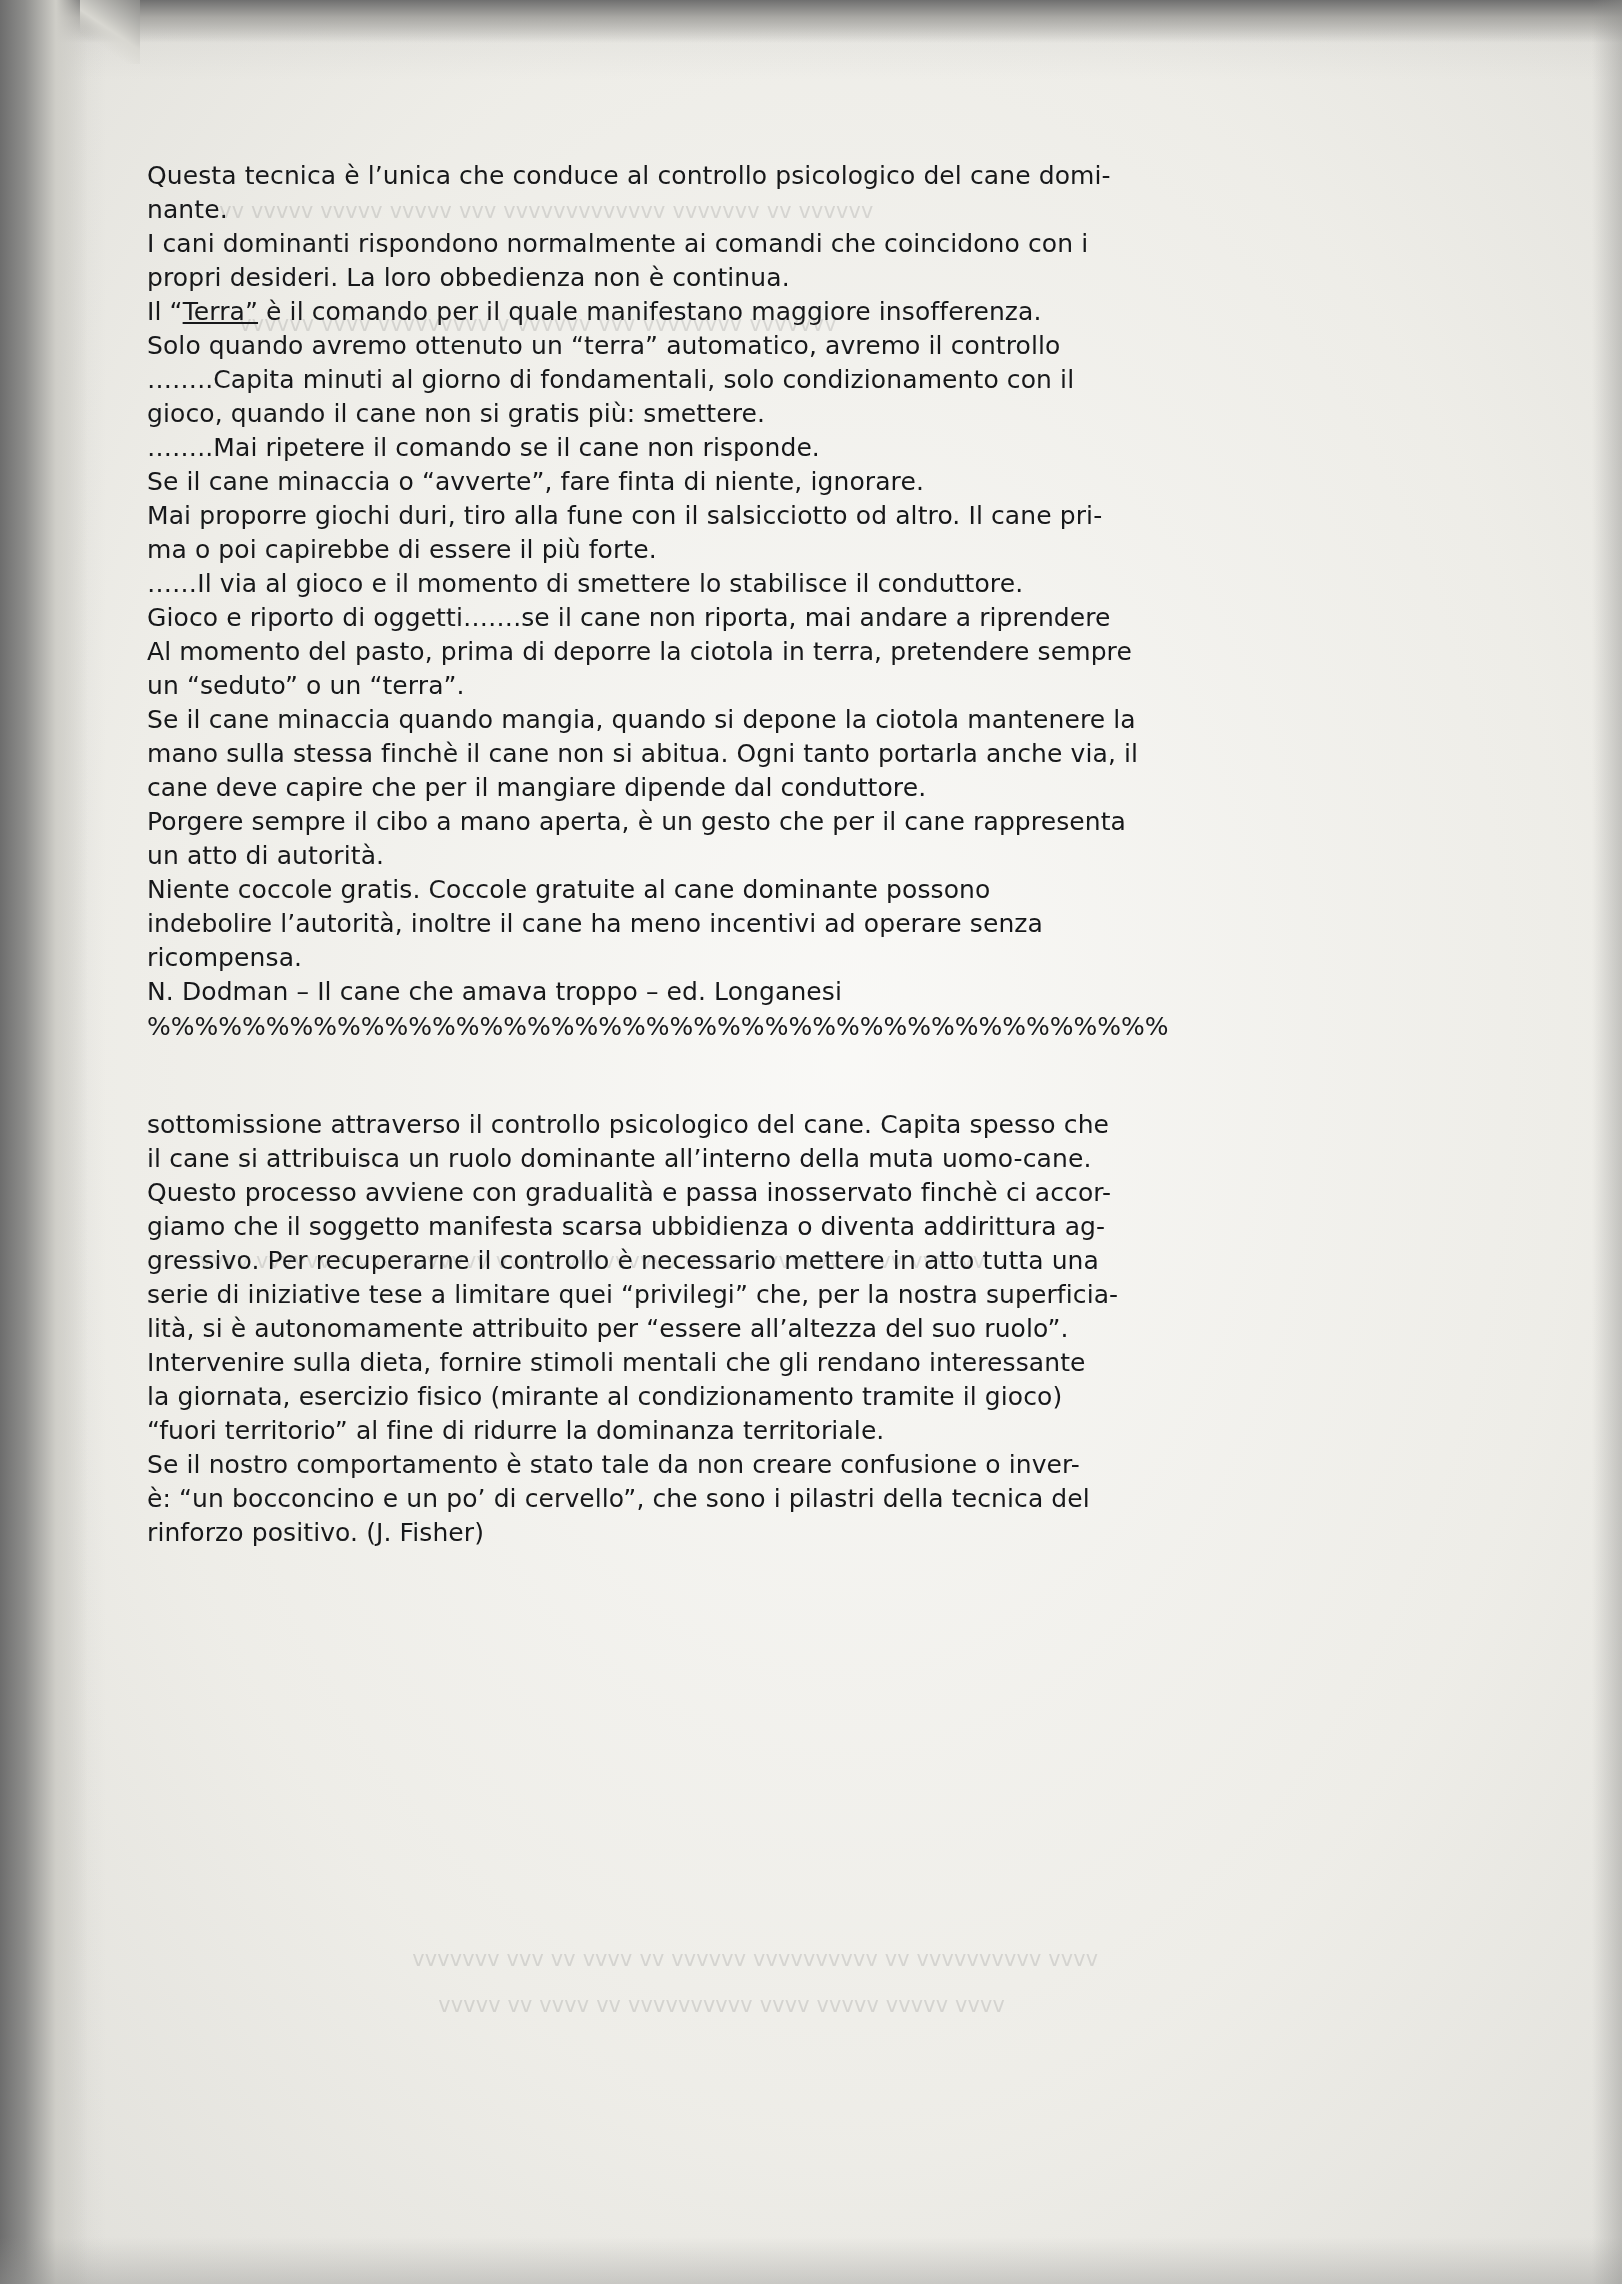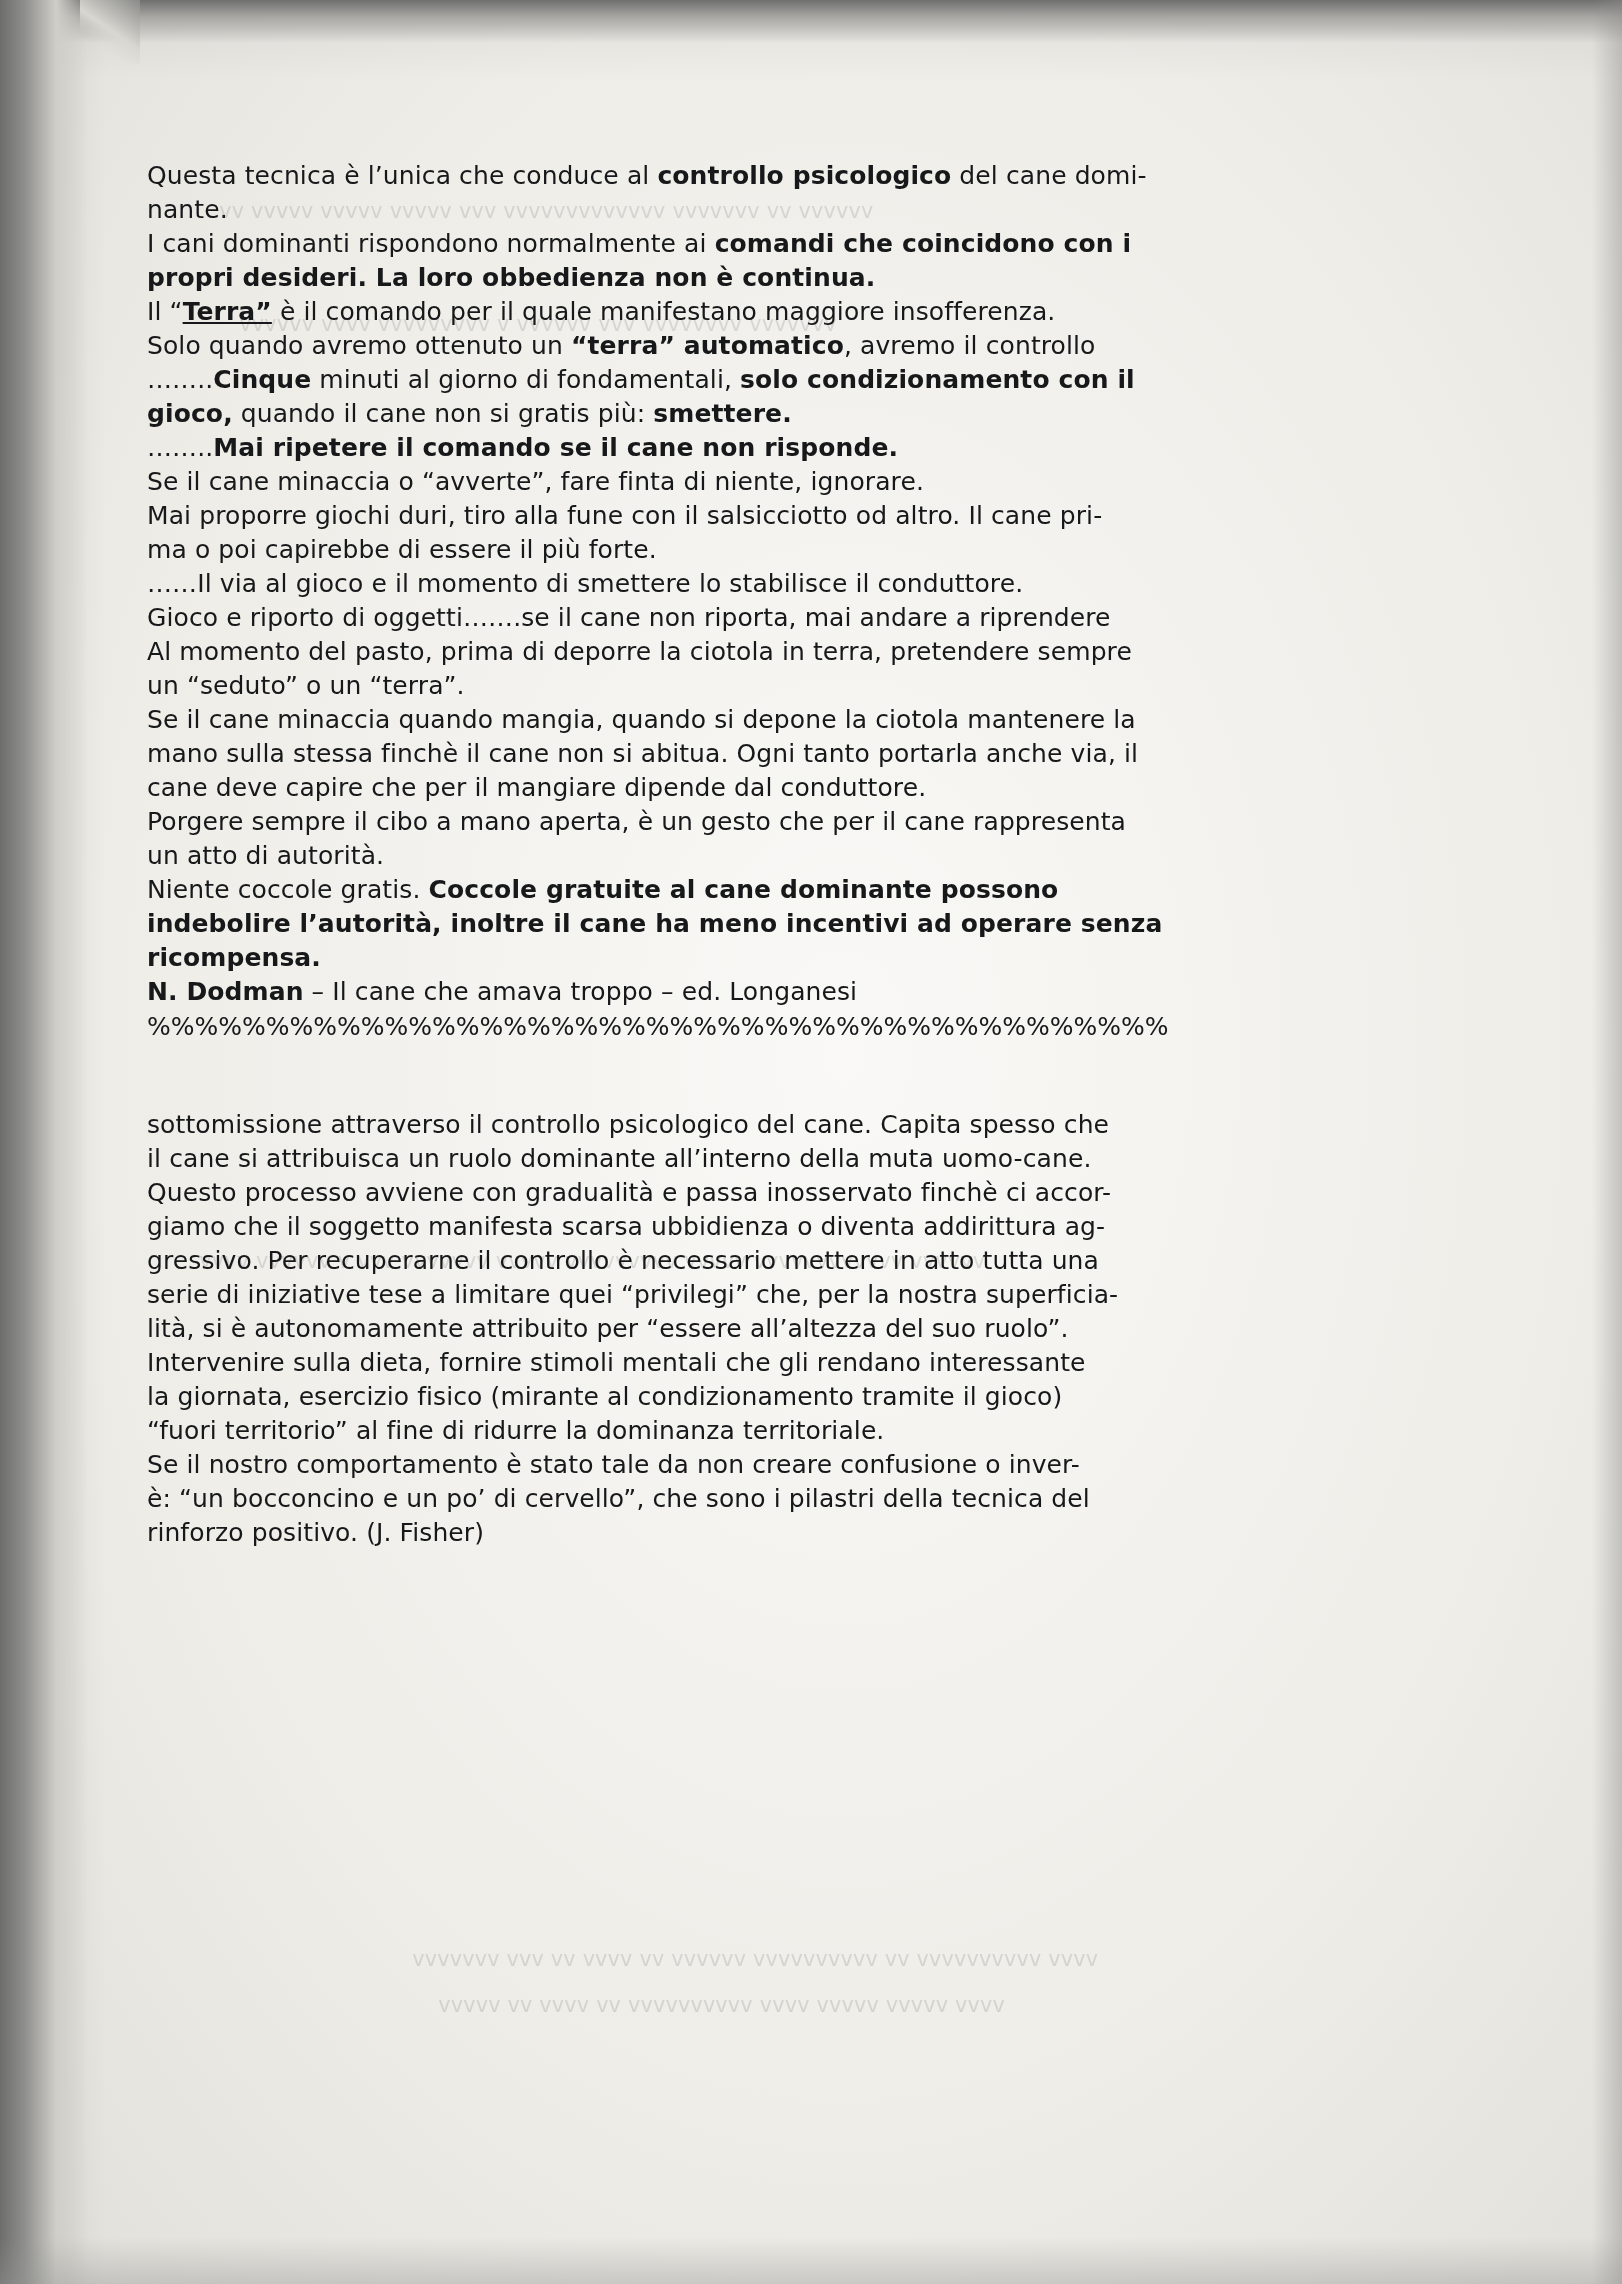--- a/index.html
+++ b/index.html
@@ -85,7 +85,7 @@
     margin: 0 0 0 0;
   }
   b, .b {
-    font-weight: 700;
+    font-weight: 400;
   }
   .u {
     text-decoration: underline;

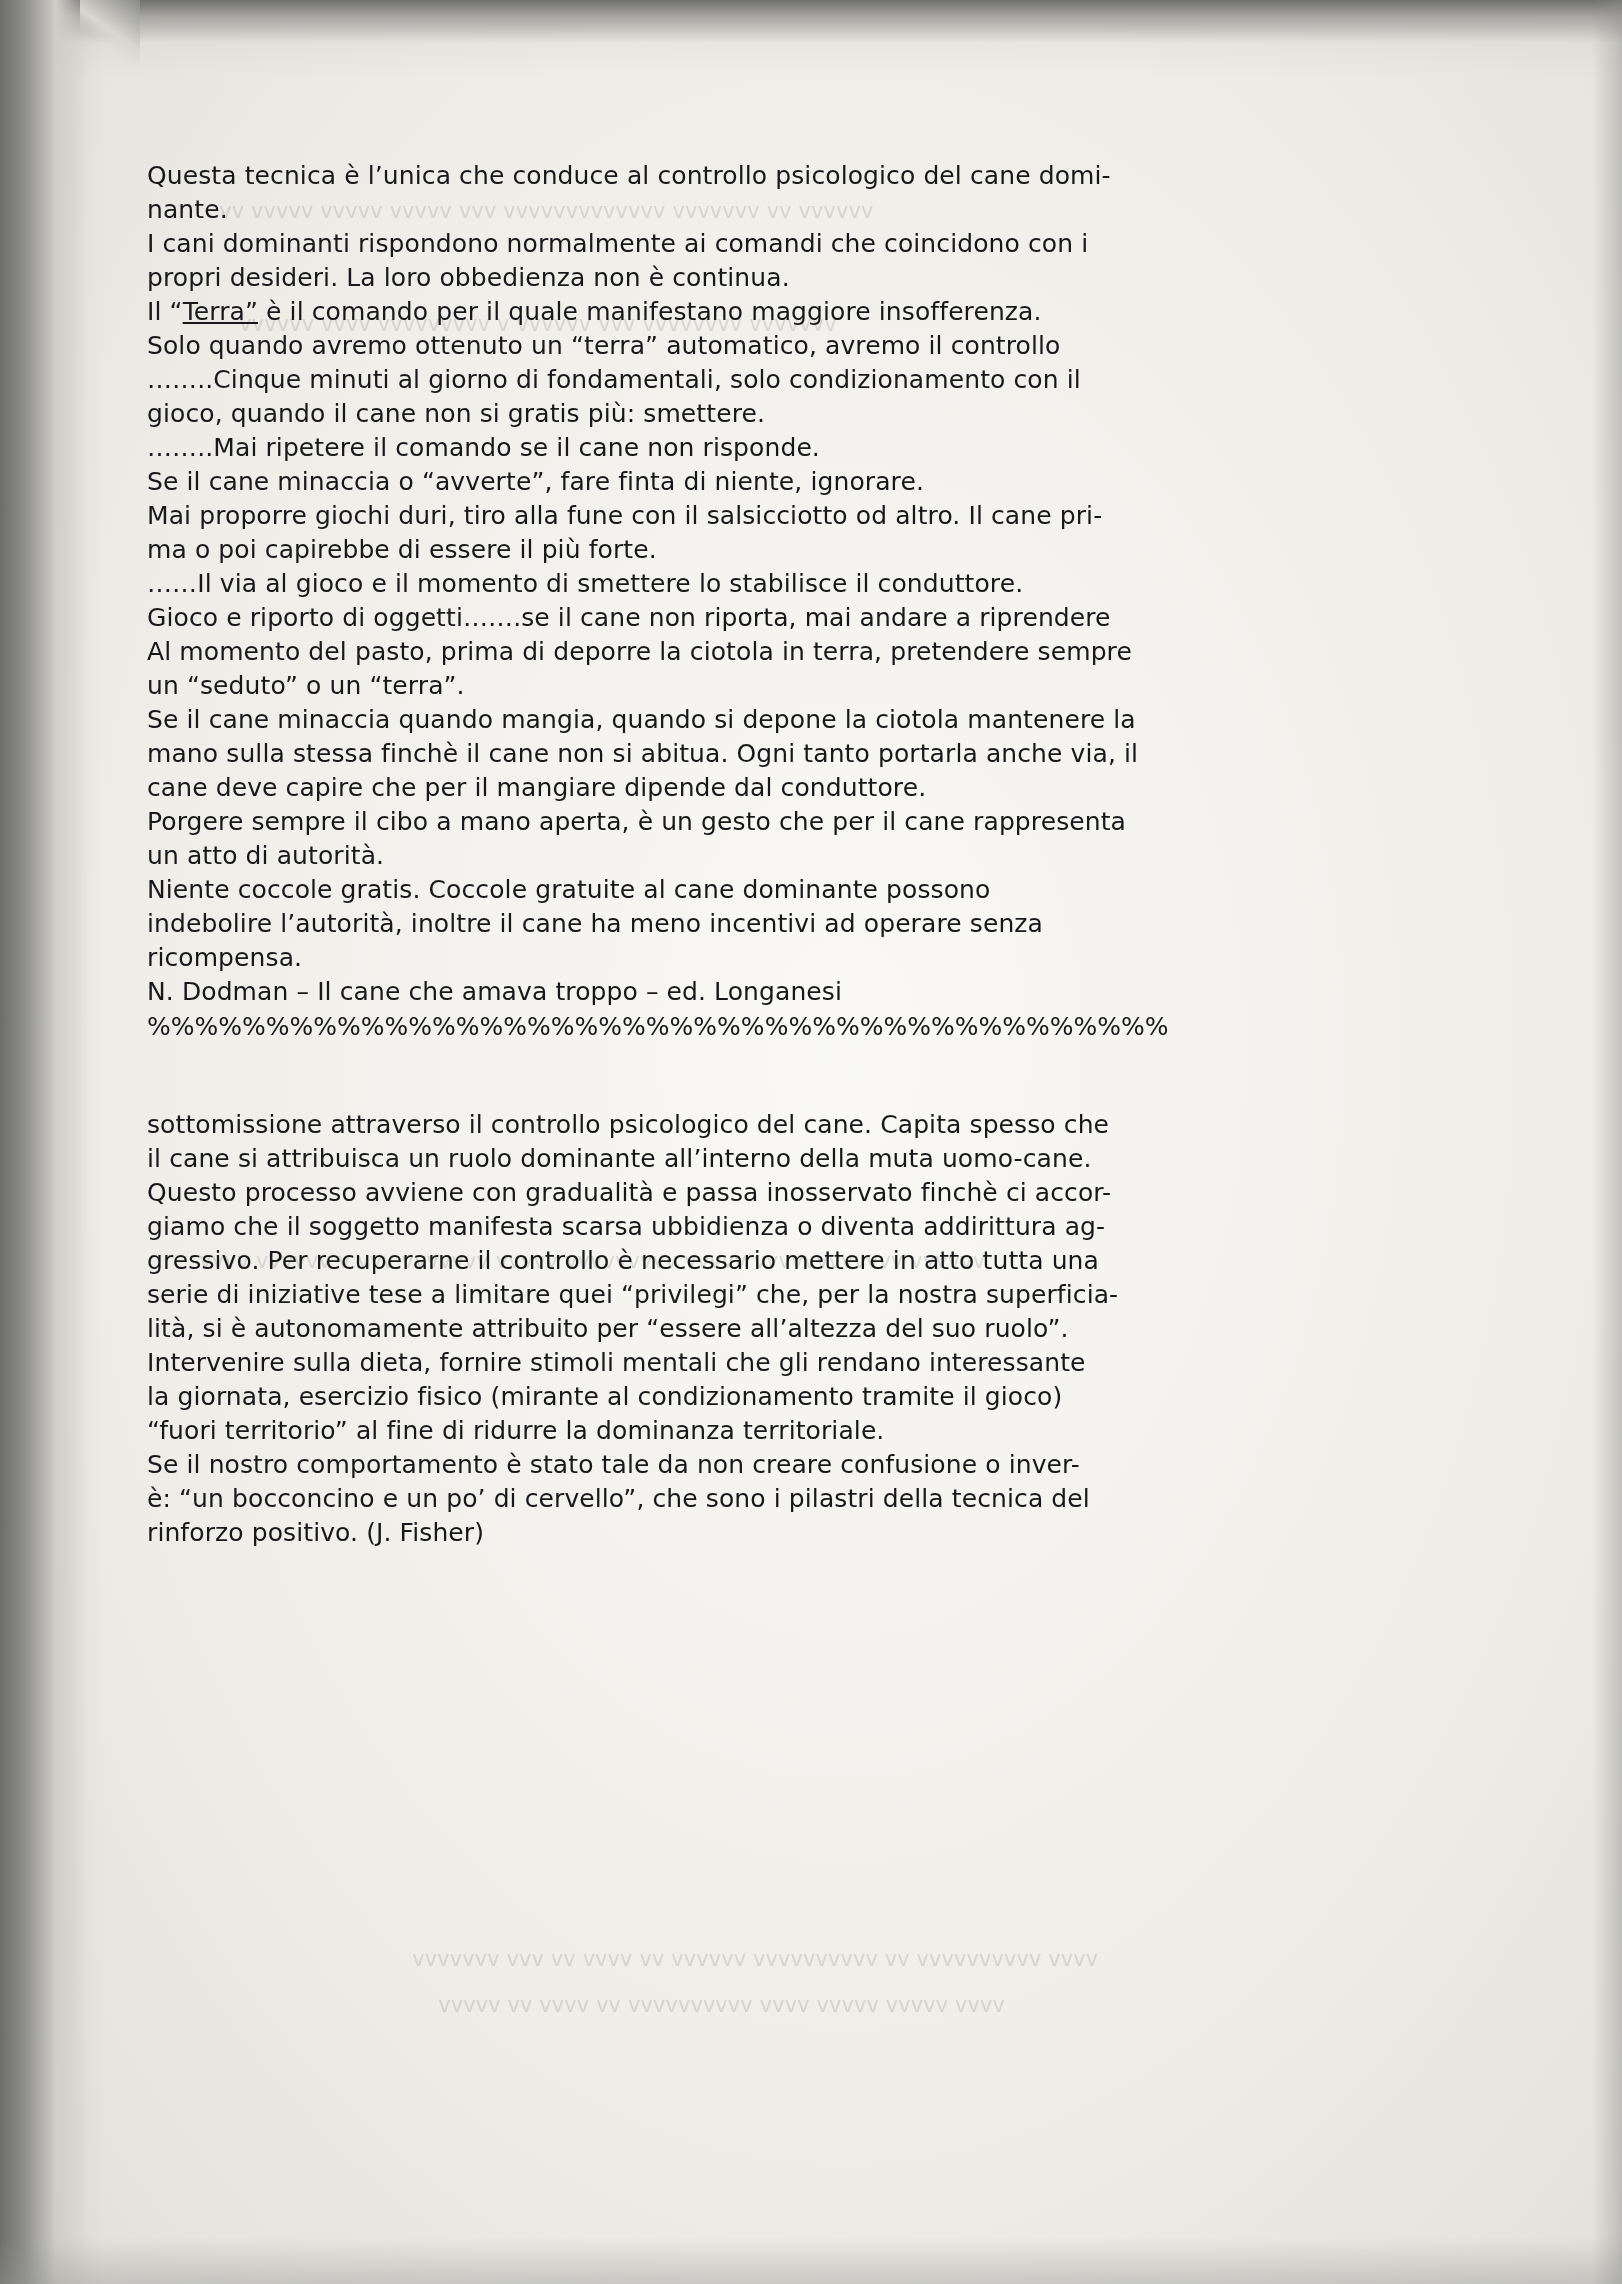--- a/index.html
+++ b/index.html
@@ -125,7 +125,7 @@
         <p><span class="b">propri desideri. La loro obbedienza non è continua.</span></p>
         <p><span>Il “</span><span class="b u">Terra”</span><span> è il comando per il quale manifestano maggiore insofferenza.</span></p>
         <p><span>Solo quando avremo ottenuto un </span><span class="b">“terra” automatico</span><span>, avremo il controllo</span></p>
-        <p><span>……..</span><span class="b">Cinque</span><span> minuti al giorno di fondamentali, </span><span class="b">solo condizionamento con il</span></p>
+        <p><span>……..</span><span class="b">Capita</span><span> minuti al giorno di fondamentali, </span><span class="b">solo condizionamento con il</span></p>
         <p><span class="b">gioco,</span><span> quando il cane non si gratis più: </span><span class="b">smettere.</span></p>
         <p><span>……..</span><span class="b">Mai ripetere il comando se il cane non risponde.</span></p>
         <p><span>Se il cane minaccia o “avverte”, fare finta di niente, ignorare.</span></p>

